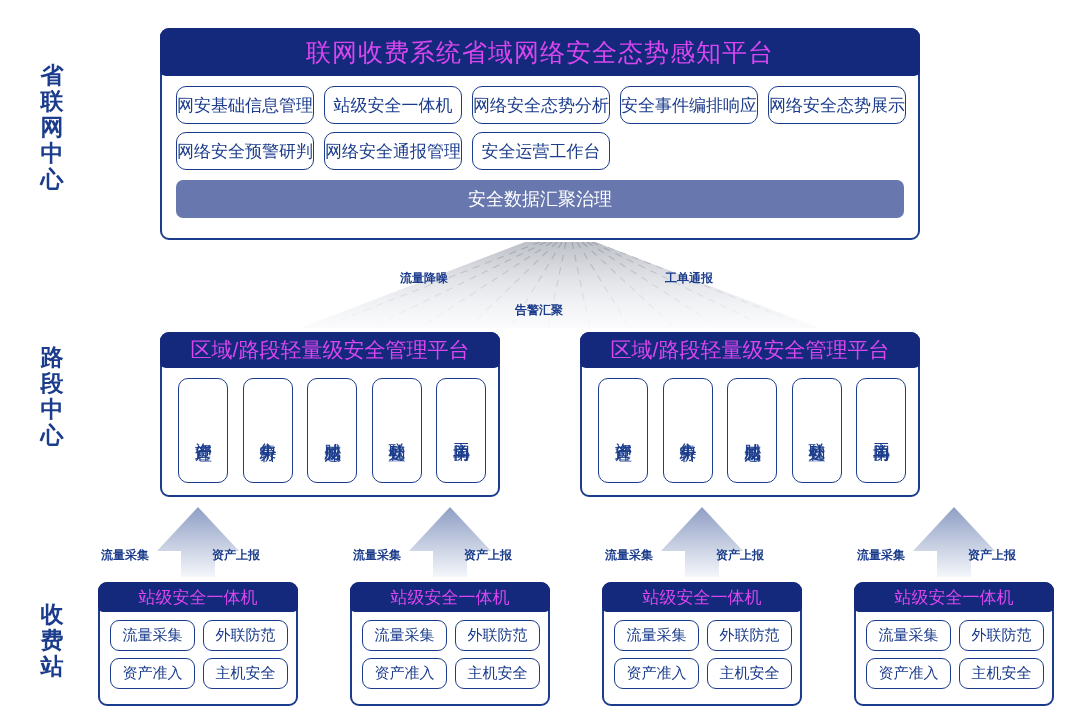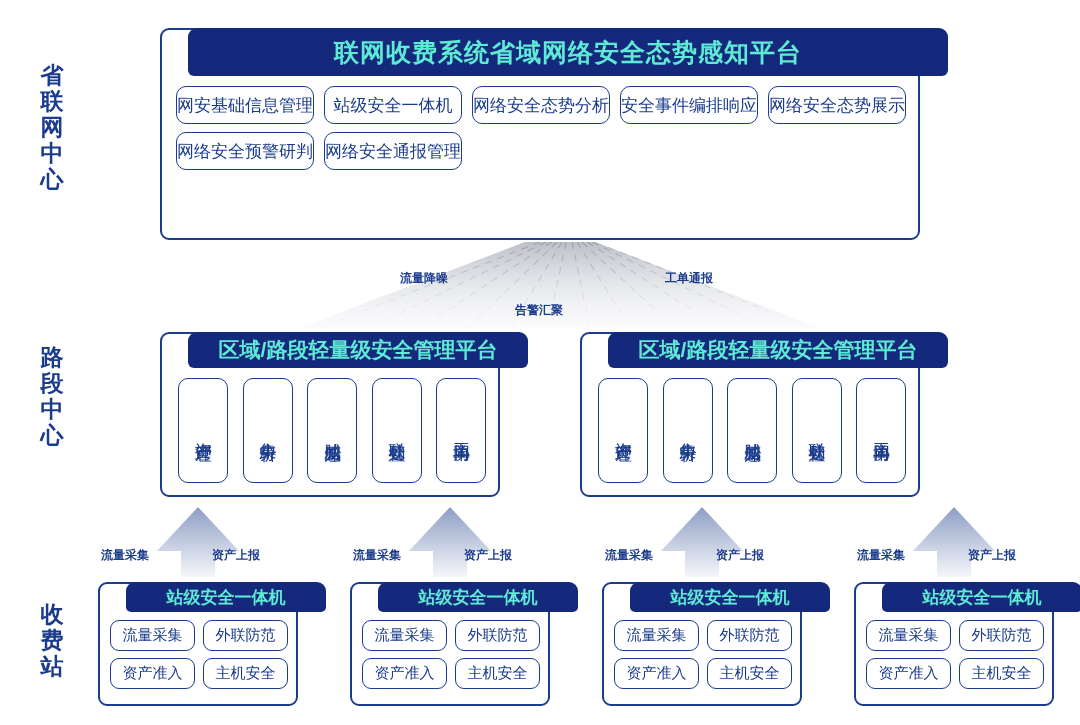--- a/index.html
+++ b/index.html
@@ -36,13 +36,12 @@
   }
   .panel-head{
     background:#15297C;
-    color:#5eead4;
-    font-weight:bold;
+    color:#d946ef;
+    font-weight:normal;
     display:flex;
     align-items:center;
     justify-content:center;
     box-sizing:border-box;
-    margin-left:28px;
   }
 
   

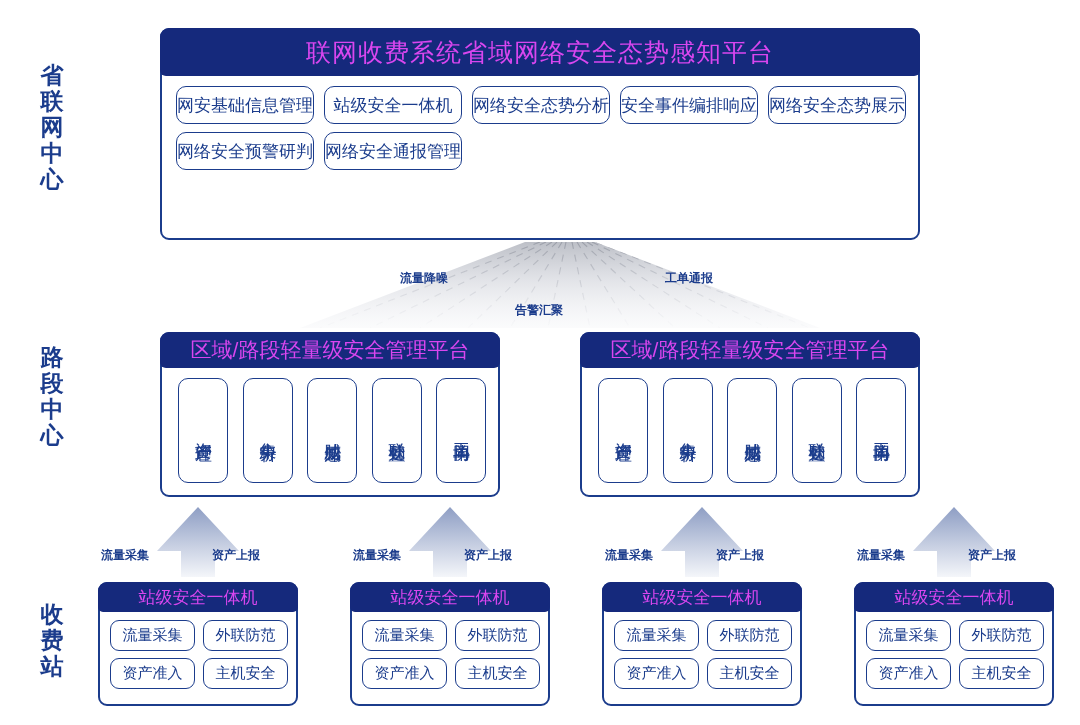--- a/index.html
+++ b/index.html
@@ -186,6 +186,7 @@
       <div class="mod-btn">网络安全态势展示</div>
       <div class="mod-btn">网络安全预警研判</div>
       <div class="mod-btn">网络安全通报管理</div>
+      <div class="mod-btn">安全运营工作台</div>
     </div>
 
   </div>

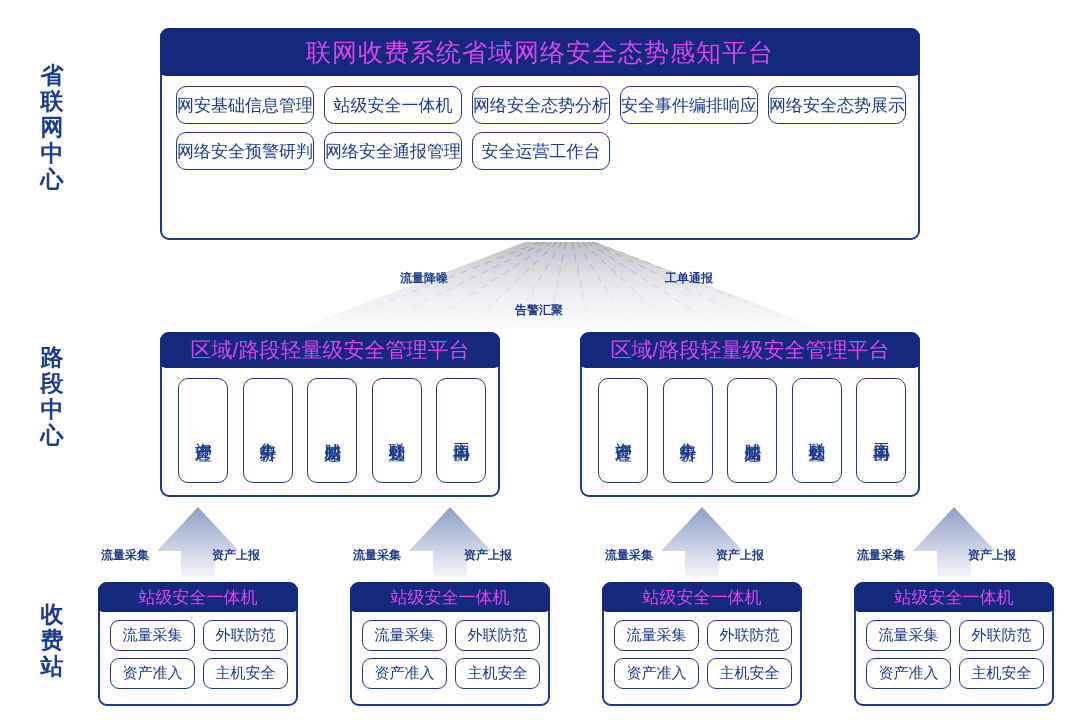--- a/index.html
+++ b/index.html
@@ -189,6 +189,7 @@
       <div class="mod-btn">安全运营工作台</div>
     </div>
 
+    <div id="data-bar">安全数据汇聚治理</div>
   </div>
 
   <svg id="funnel" viewBox="0 0 520 90">

